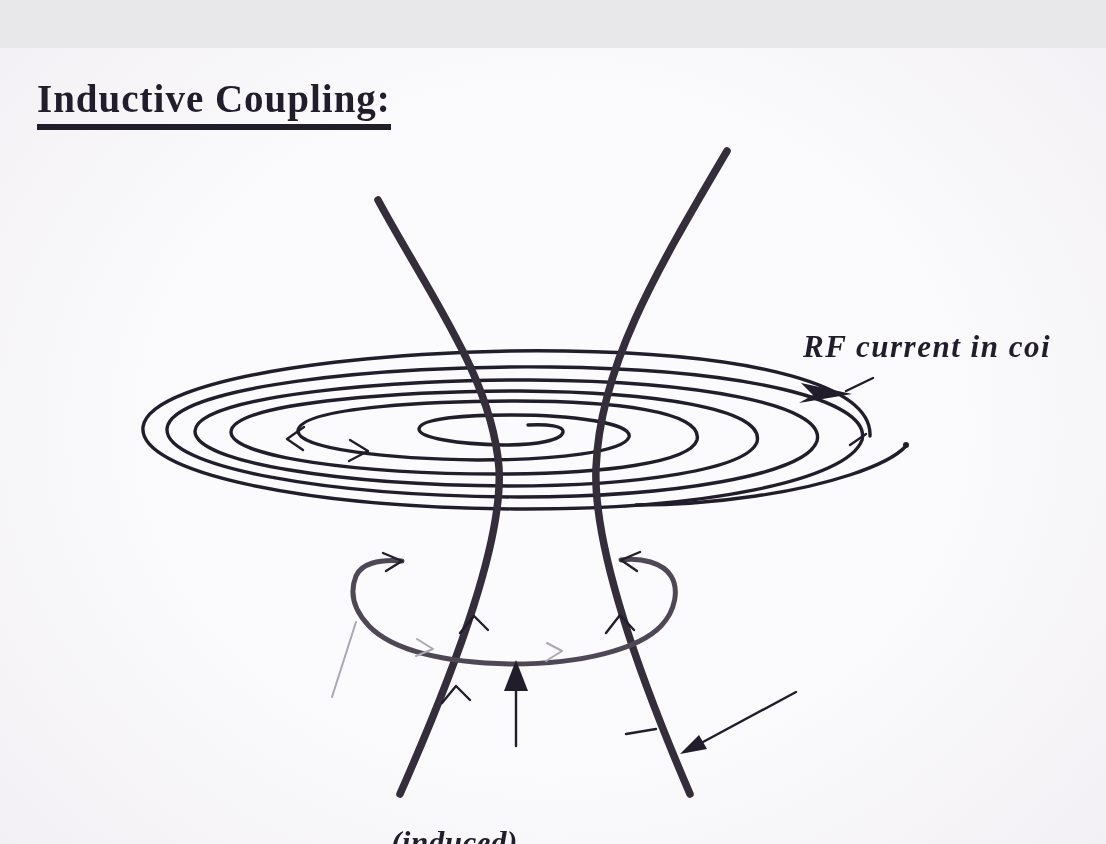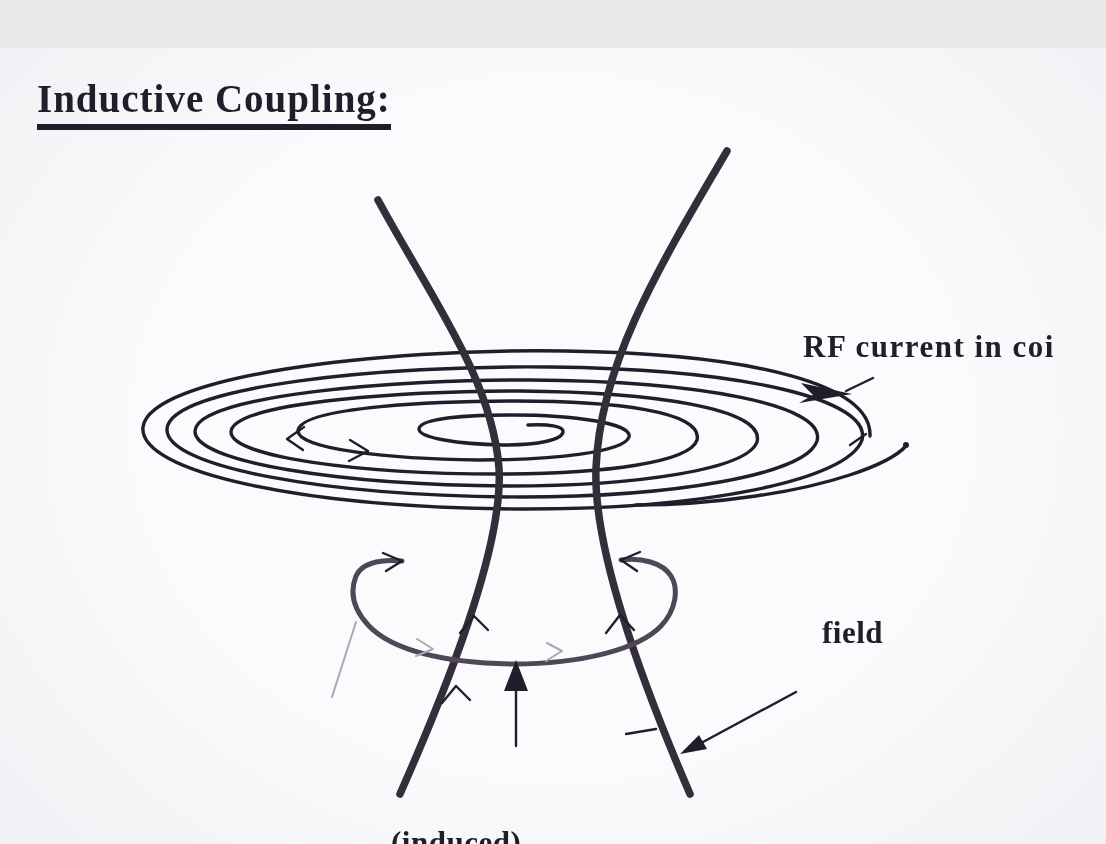--- a/index.html
+++ b/index.html
@@ -39,6 +39,7 @@
     color:var(--ink);
     white-space:nowrap;
     letter-spacing:0.5px;
+    font-style:italic;
   }
   .lbl-rf-current{left:803px;top:281px;letter-spacing:1.5px;}
   .lbl-rf-magnetic{left:822px;top:560px;line-height:50px;}

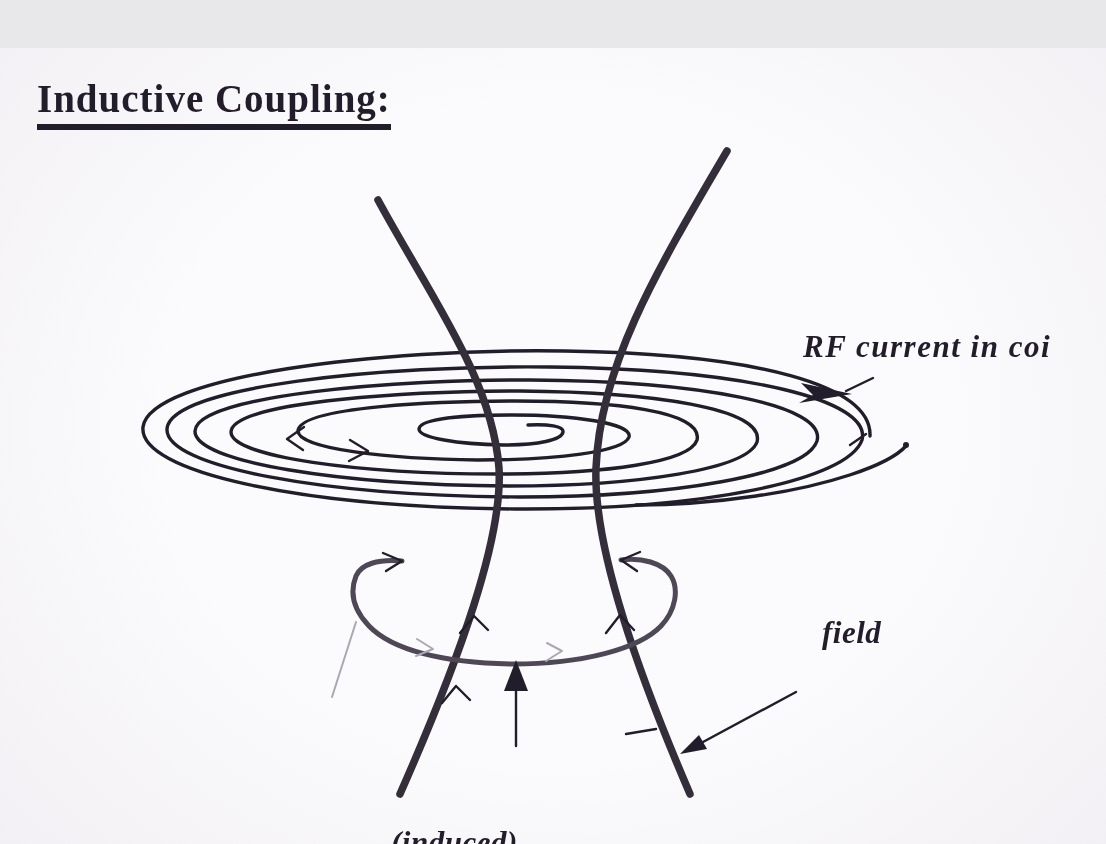--- a/index.html
+++ b/index.html
@@ -141,7 +141,6 @@
   <div class="lbl lbl-rf-current">RF current in coi</div>
 
   <div class="lbl lbl-rf-magnetic">
-    <div>field</div>
   </div>
 
   <div class="lbl lbl-induced">(induced)</div>

